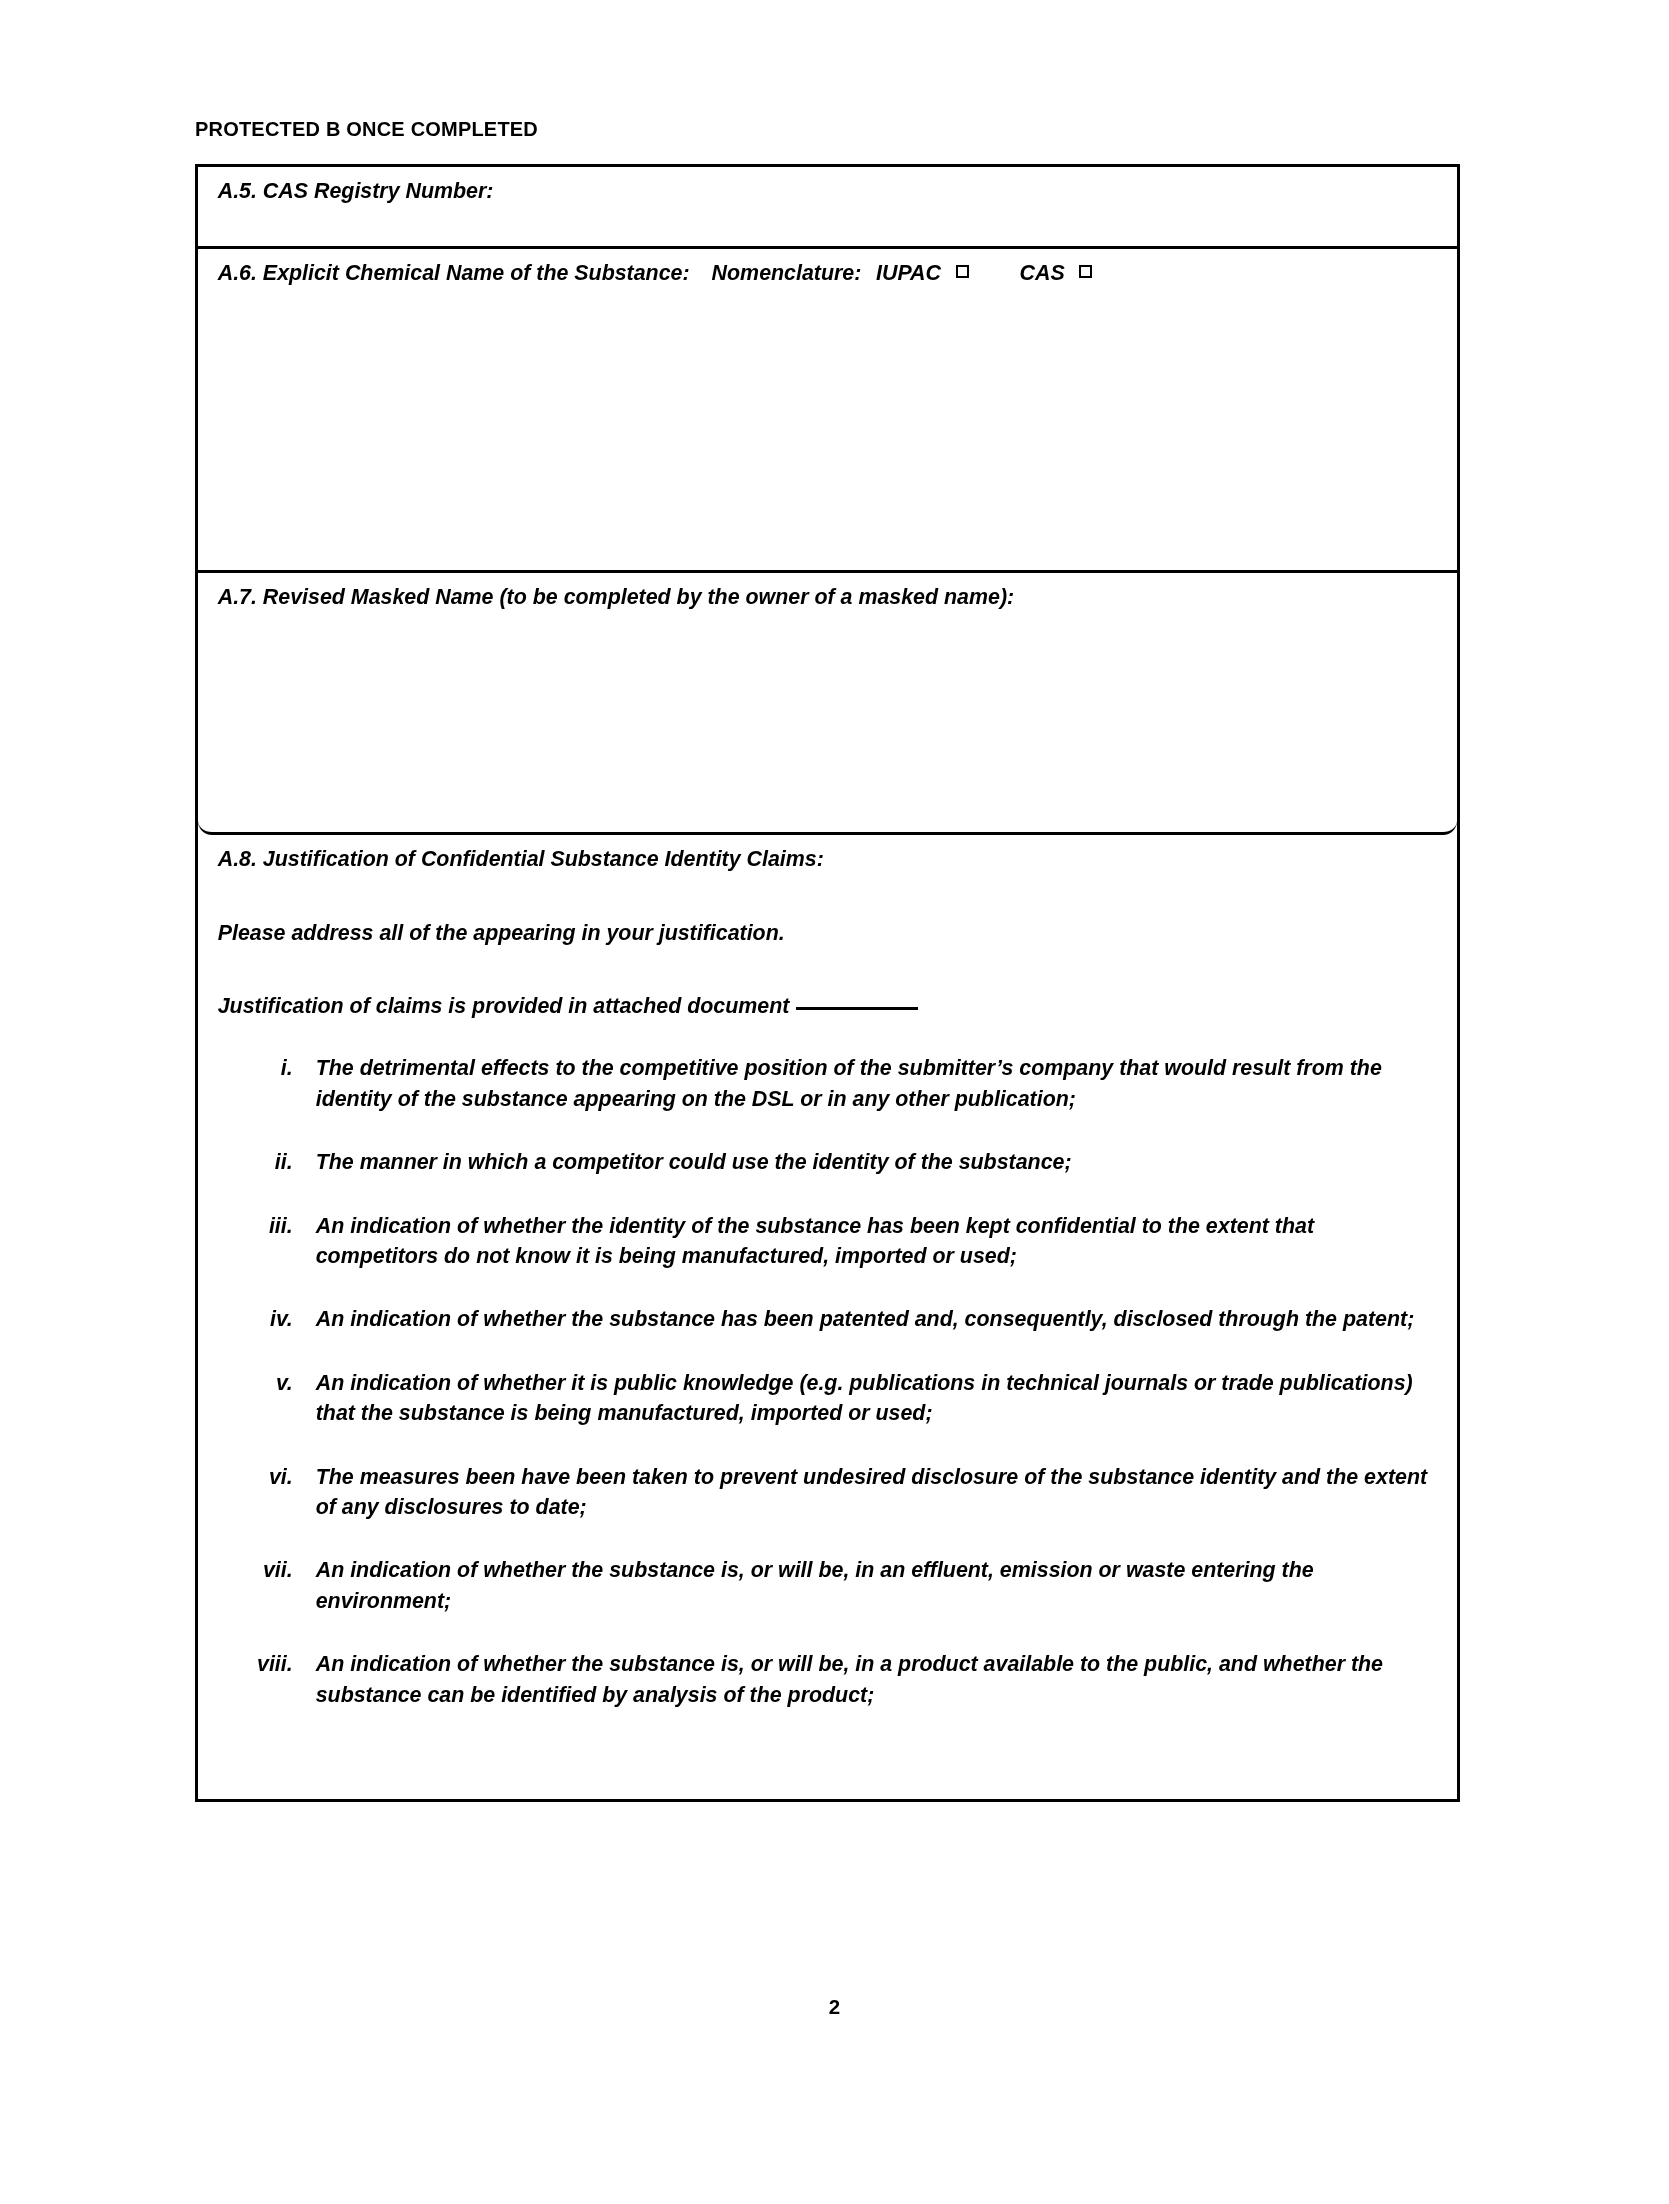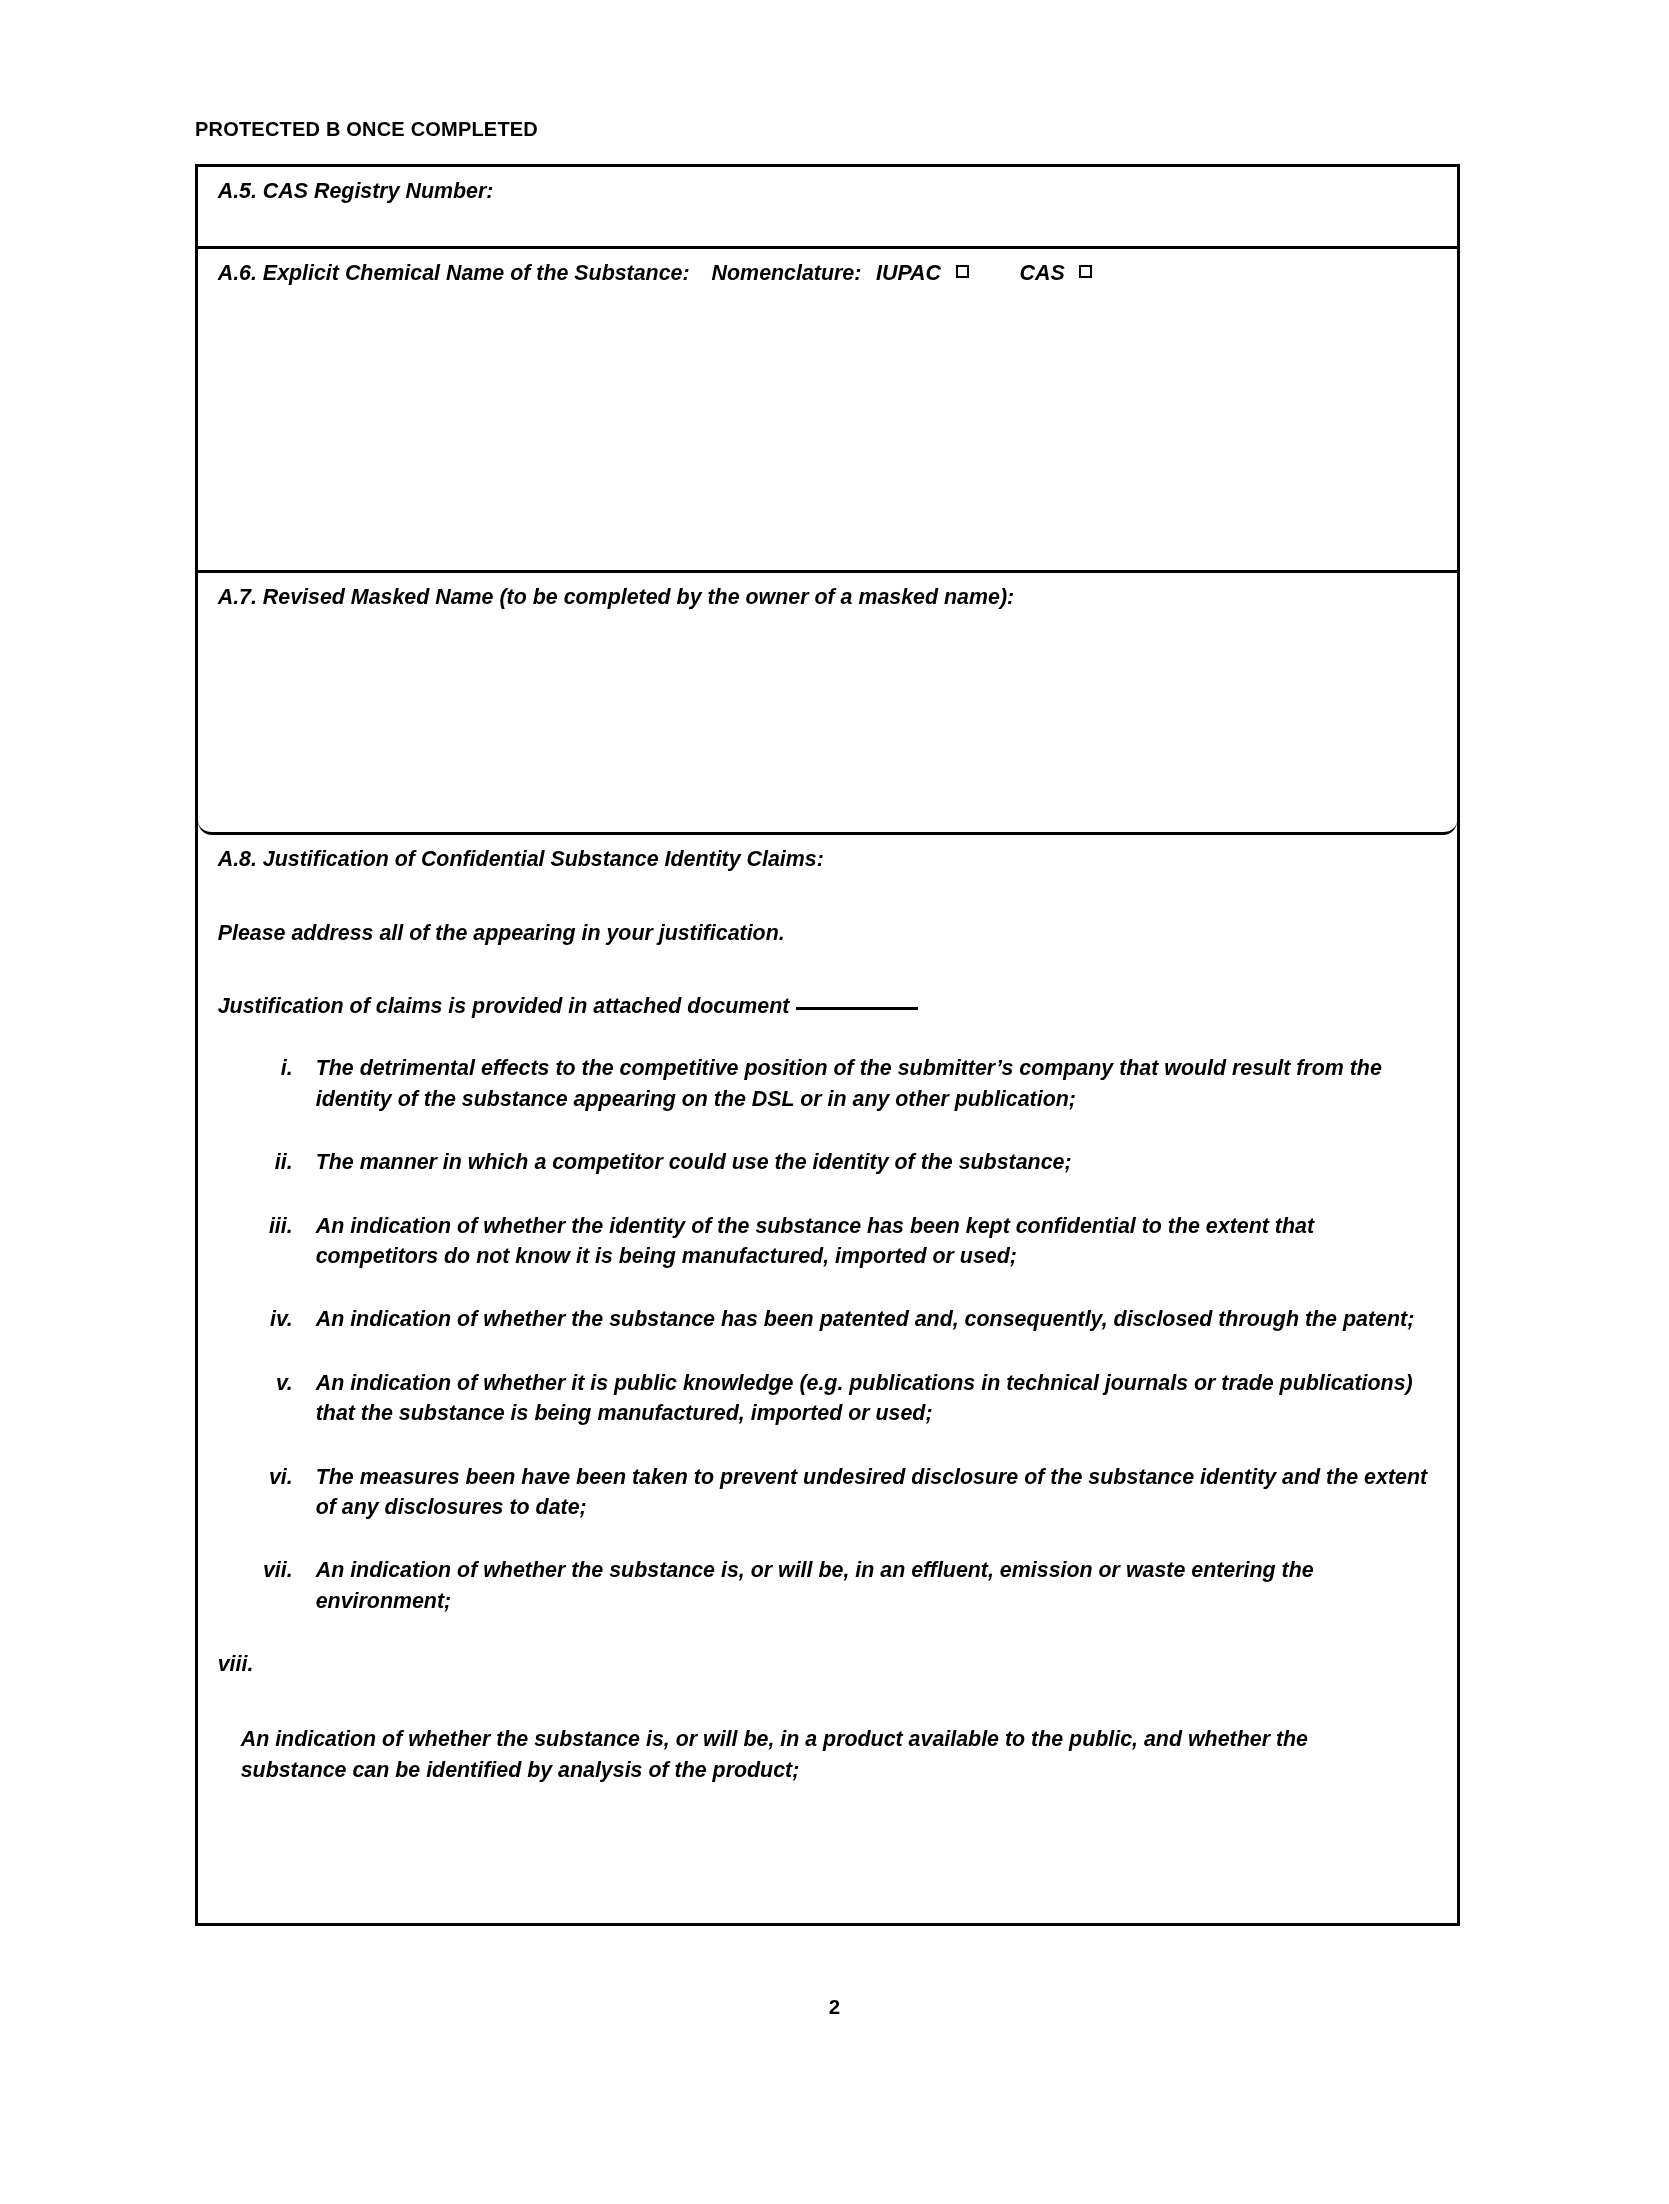--- a/index.html
+++ b/index.html
@@ -59,7 +59,7 @@
   .row-a5 { height: 82px; }
   .row-a6 { height: 324px; }
   .row-a7 { height: 262px; border-radius: 14px; }
-  .row-a8 { height: 1088px; }
+  .row-a8 { height: 964px; }
 
   .cell-pad {
     padding: 11px 0 0 19.7px;

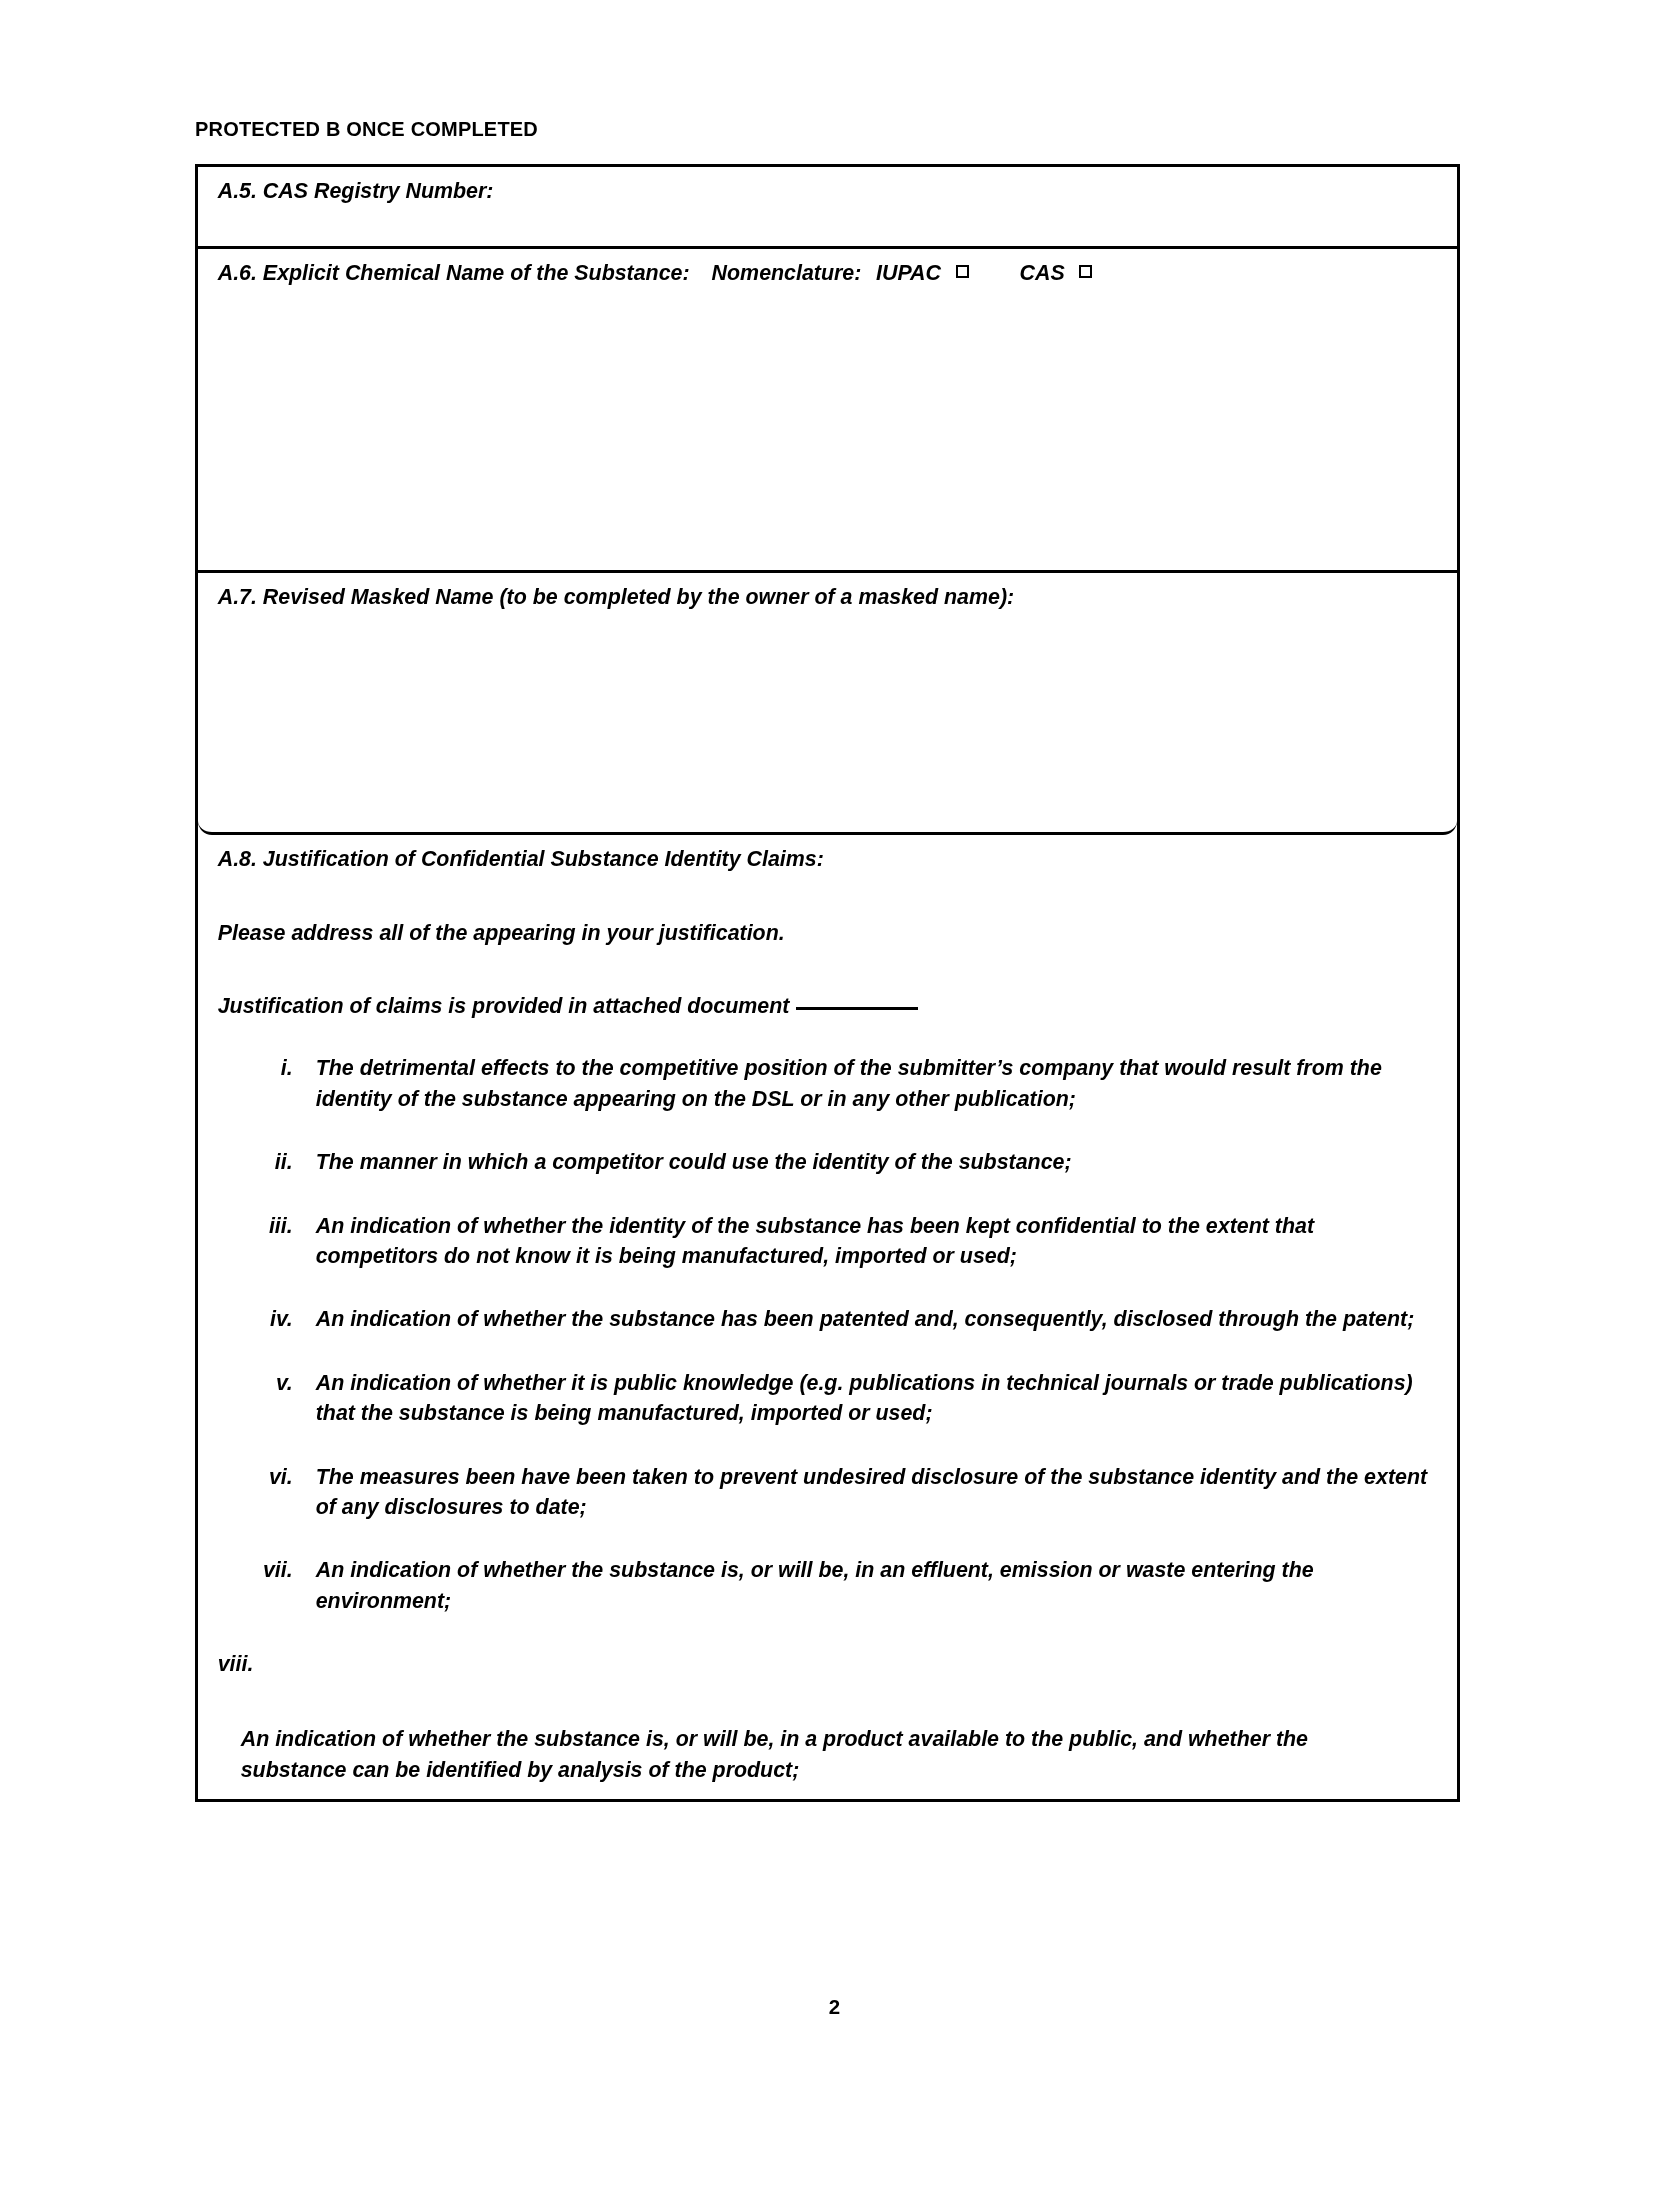--- a/index.html
+++ b/index.html
@@ -128,7 +128,7 @@
     align-items: flex-start;
     margin-bottom: 33px;
   }
-  .claim-item:last-child { margin-bottom: 12px; flex-direction: column; }
+  .claim-item:last-child { margin-bottom: 12px; }
   .claim-num {
     flex: 0 0 75px;
     text-align: right;

